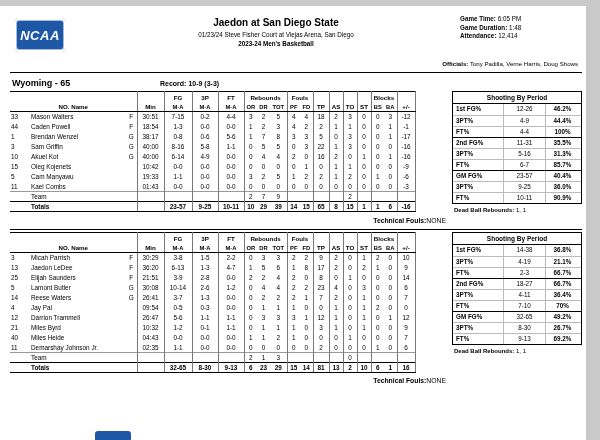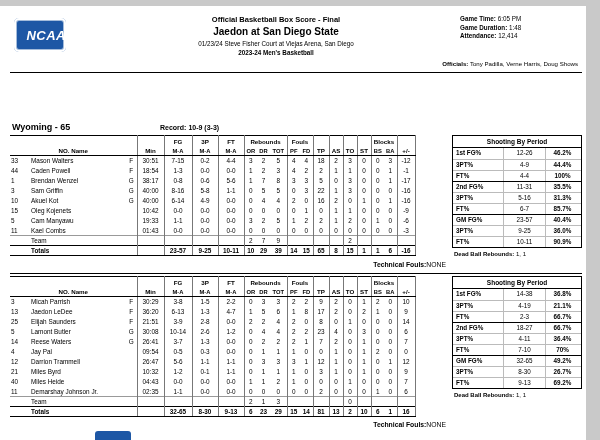--- a/index.html
+++ b/index.html
@@ -83,7 +83,6 @@
       <span>NCAA</span>
     </div>
     <div class="titles">
-      <div class="t1">Official Basketball Box Score - Final</div>
       <div class="t2">Jaedon at San Diego State</div>
       <div class="t3">01/23/24 Steve Fisher Court at Viejas Arena, San Diego</div>
       <div class="t4">2023-24 Men's Basketball</div>

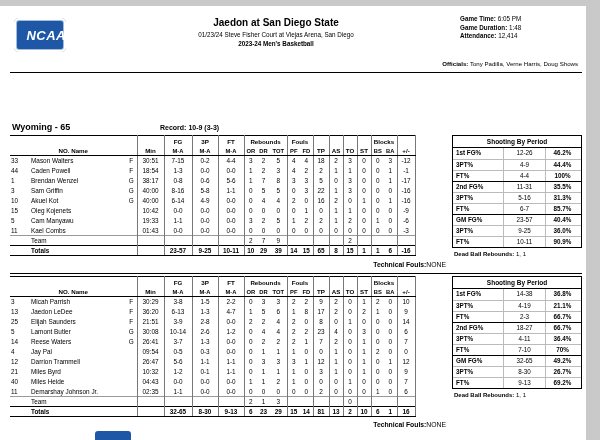--- a/index.html
+++ b/index.html
@@ -19,7 +19,7 @@
   .hdr { position:relative; height:58px; }
   .ncaa-logo {
     position:absolute; left:4px; top:6px; width:52px; height:34px;
-    border-radius:5px; display:flex; align-items:center; justify-content:flex-end;
+    border-radius:5px; display:flex; align-items:center; justify-content:center;
     box-shadow: inset 0 0 0 2px #fff, inset 0 0 0 3px rgba(255,255,255,.6);
   }
   .ncaa-logo span { color:#fff; font-weight:bold; font-style:italic; font-size:13px; letter-spacing:.5px; }

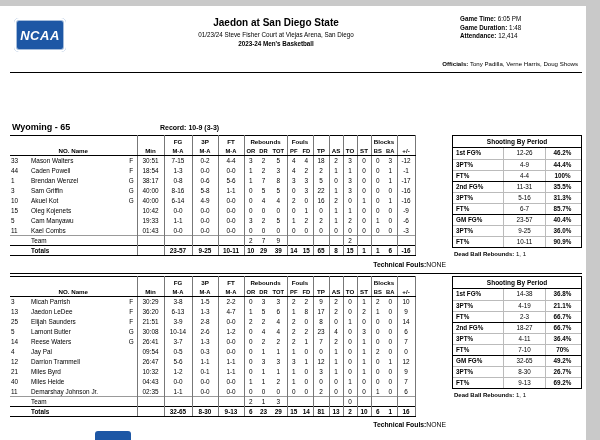--- a/index.html
+++ b/index.html
@@ -34,7 +34,7 @@
   .rule { border-top:1px solid #000; margin:2px 0; }
   
   .teambar { display:flex; align-items:baseline; padding:3px 0 3px 2px; }
-  .teamname { font-weight:bold; font-size:9px; width:148px;margin-top:44px; }
+  .teamname { font-weight:bold; font-size:9px; width:148px; }
   .record { font-weight:bold; font-size:7px; }
   .content { display:flex; justify-content:space-between; width:572px; align-items:flex-start; }
   

